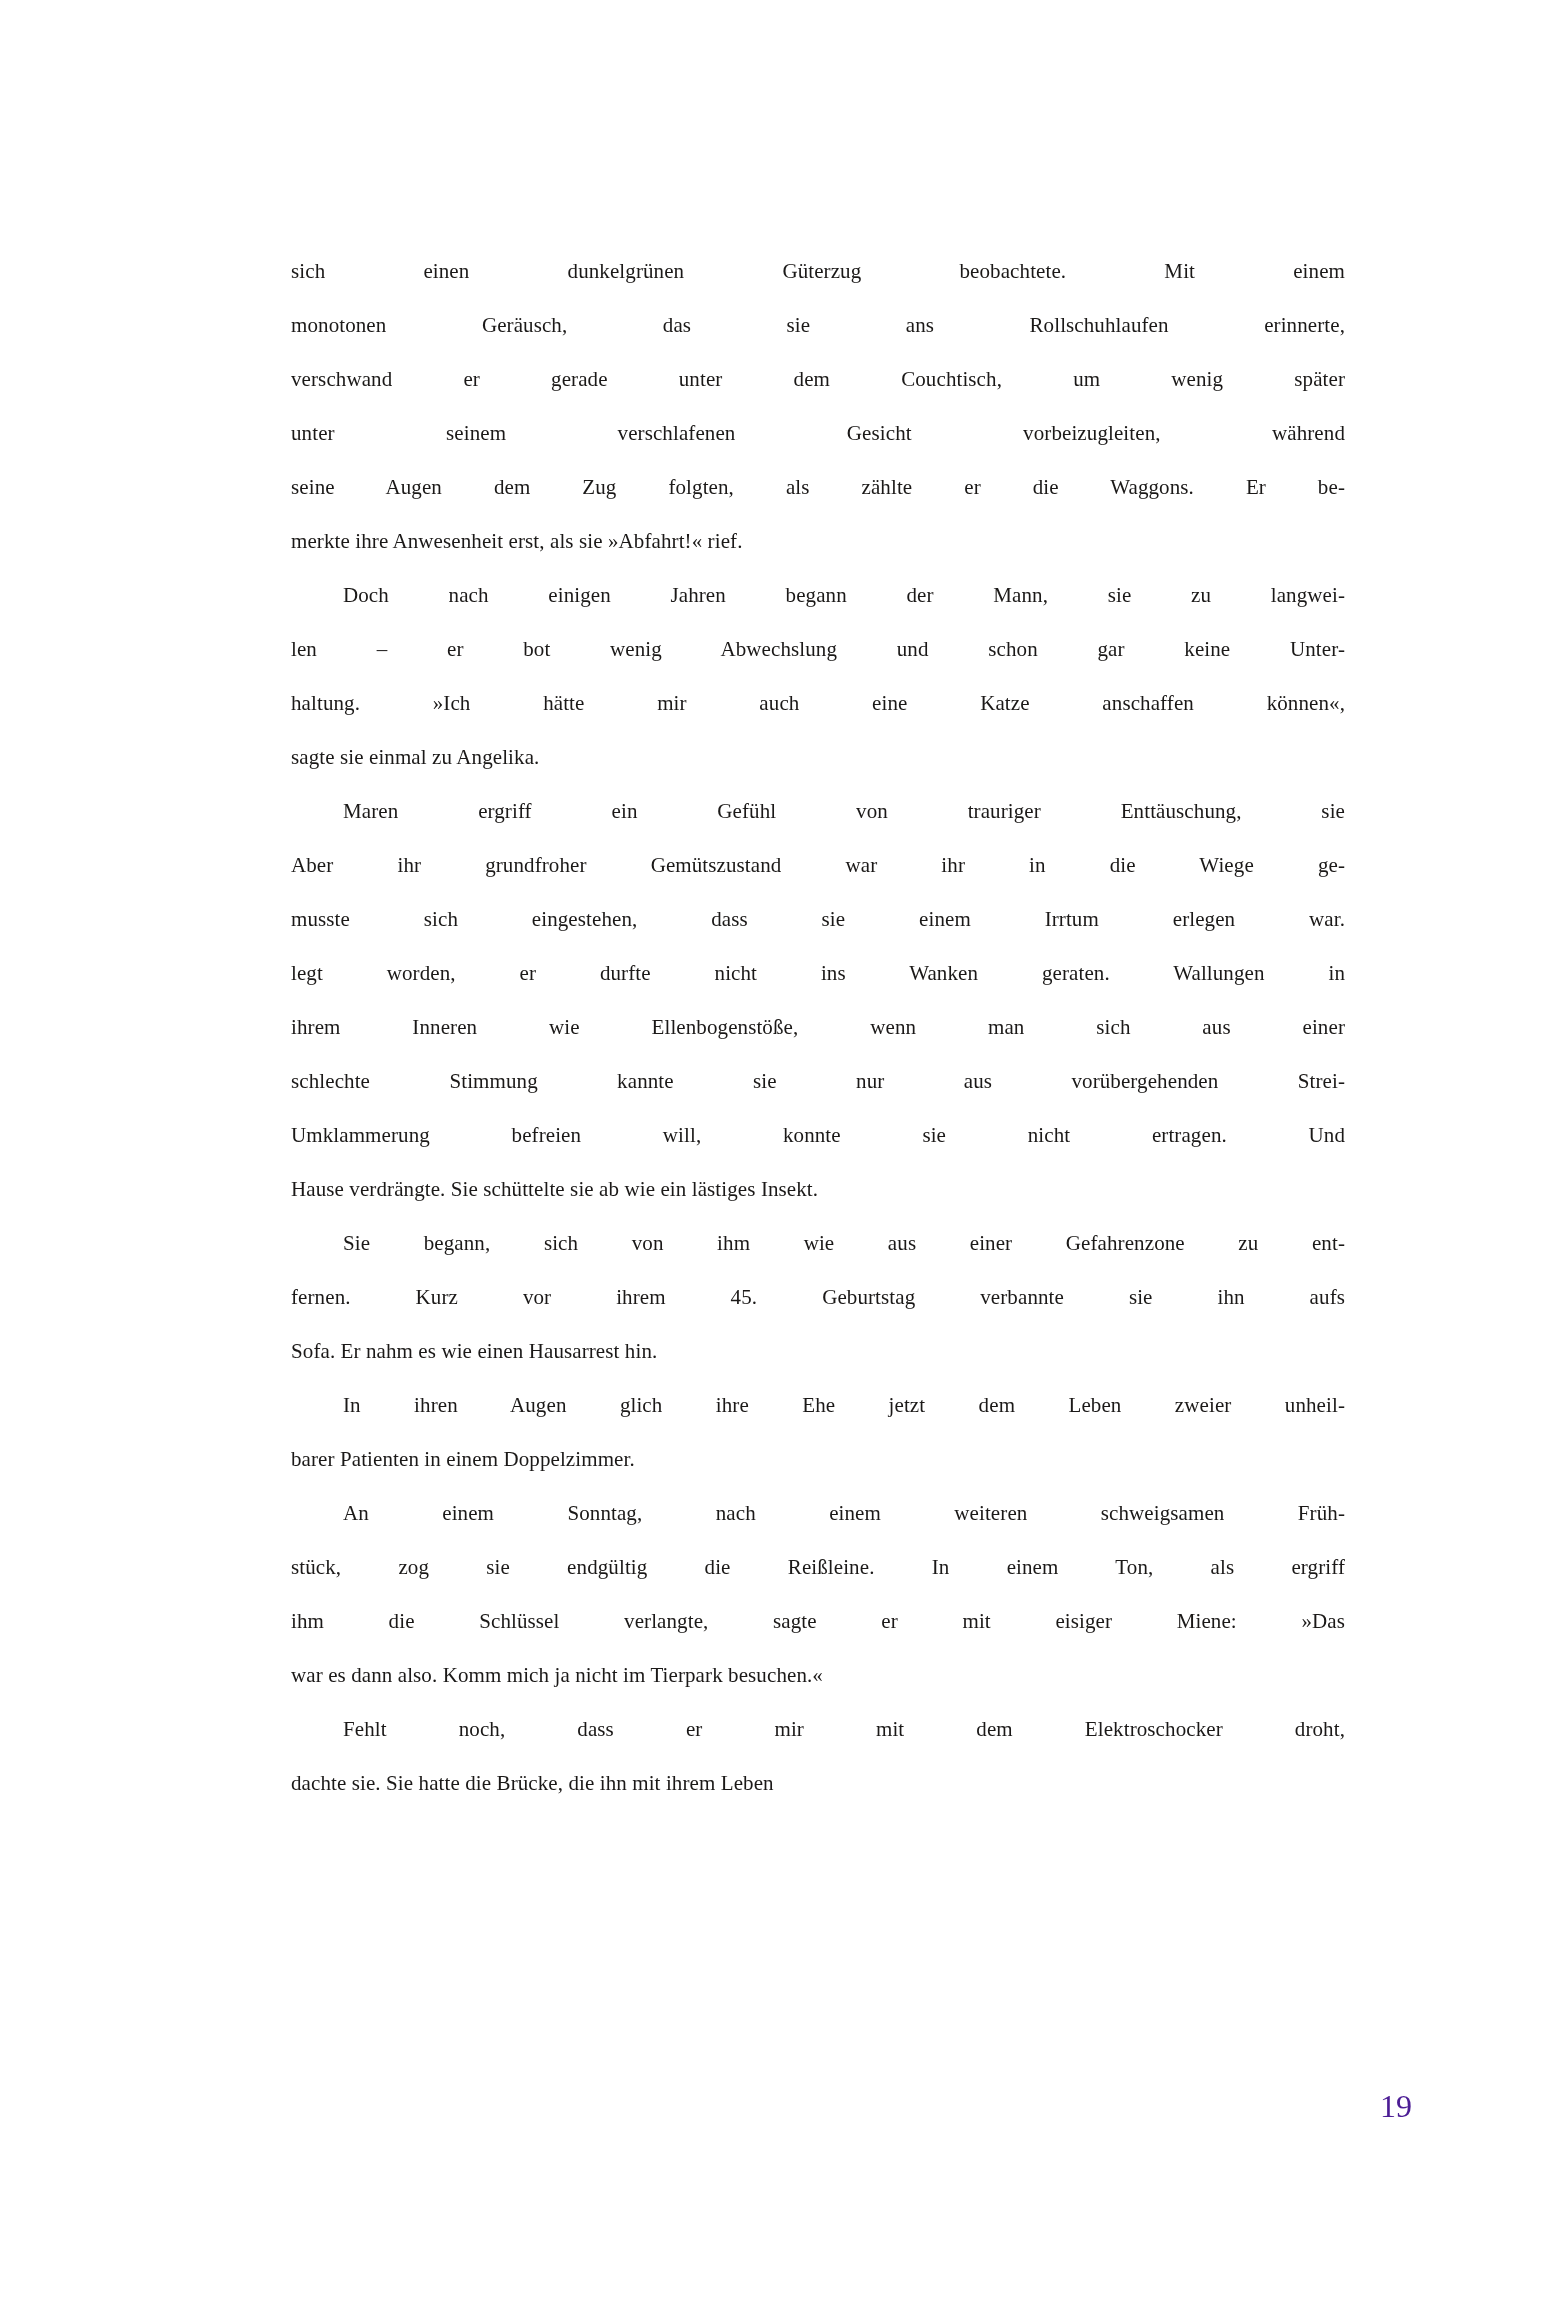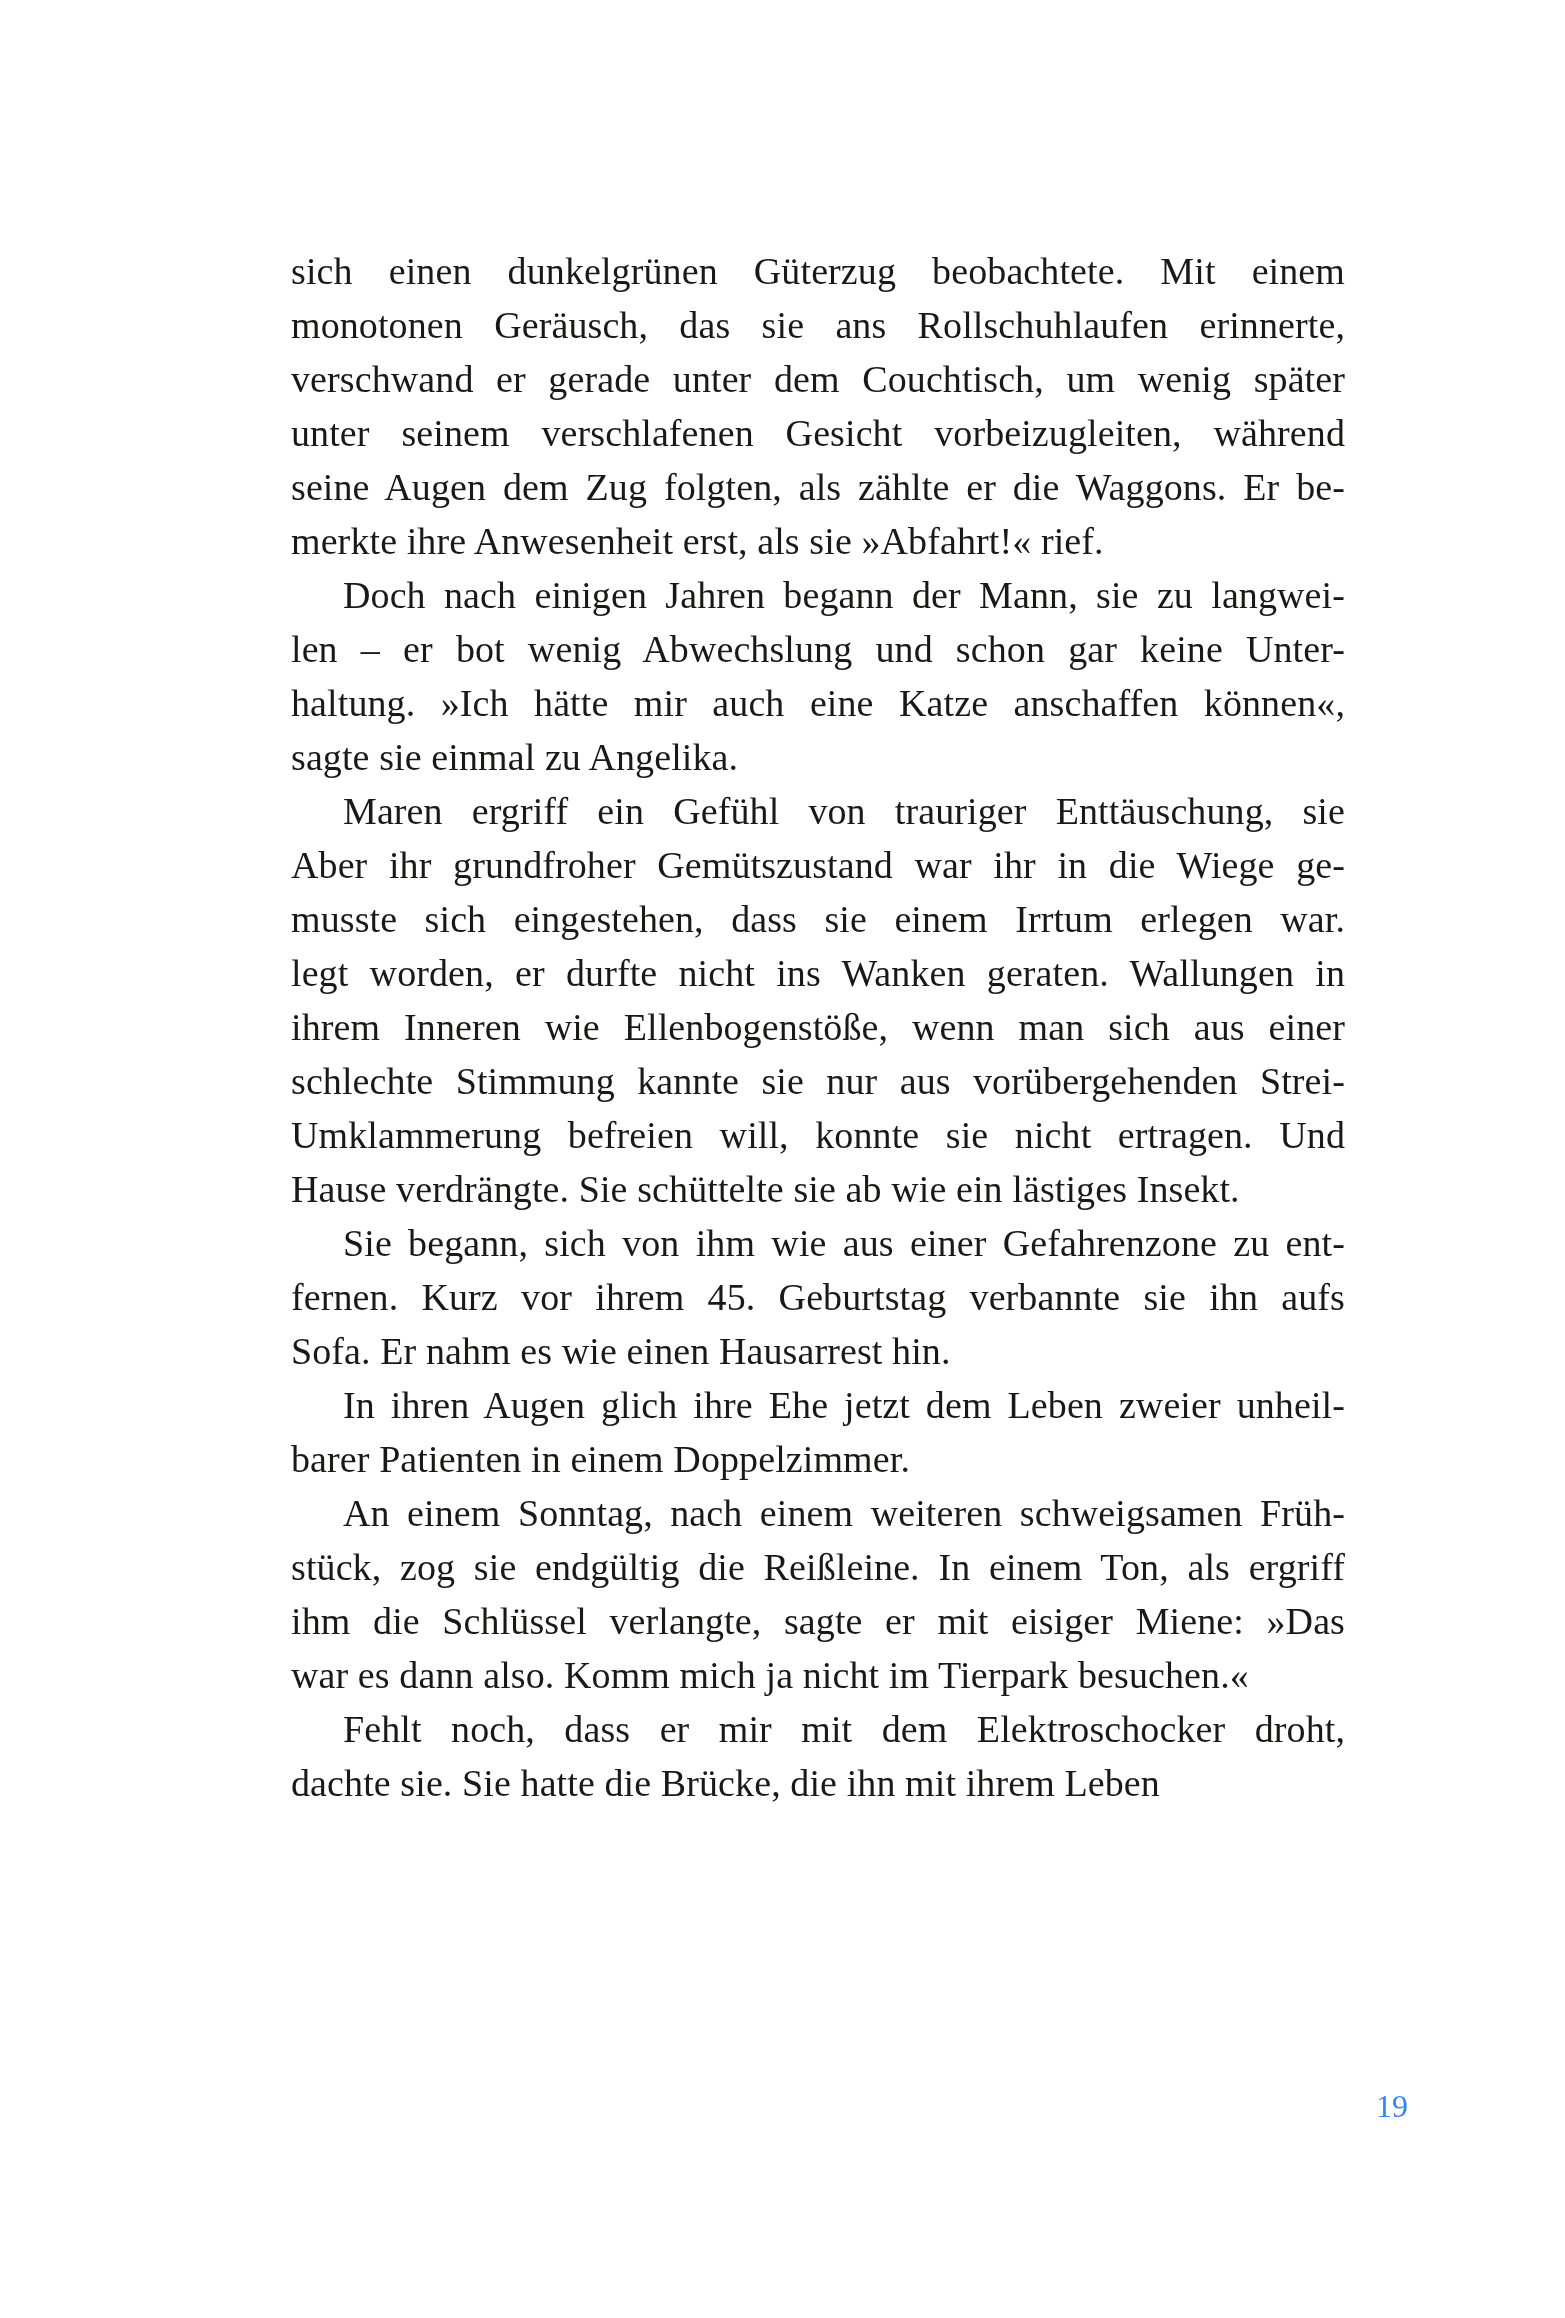--- a/index.html
+++ b/index.html
@@ -31,7 +31,7 @@
     padding: 0;
   }
   .line {
-    font-size: 38px;
+    font-size: 21px;
     line-height: 54px;
     text-align: justify;
     text-align-last: justify;

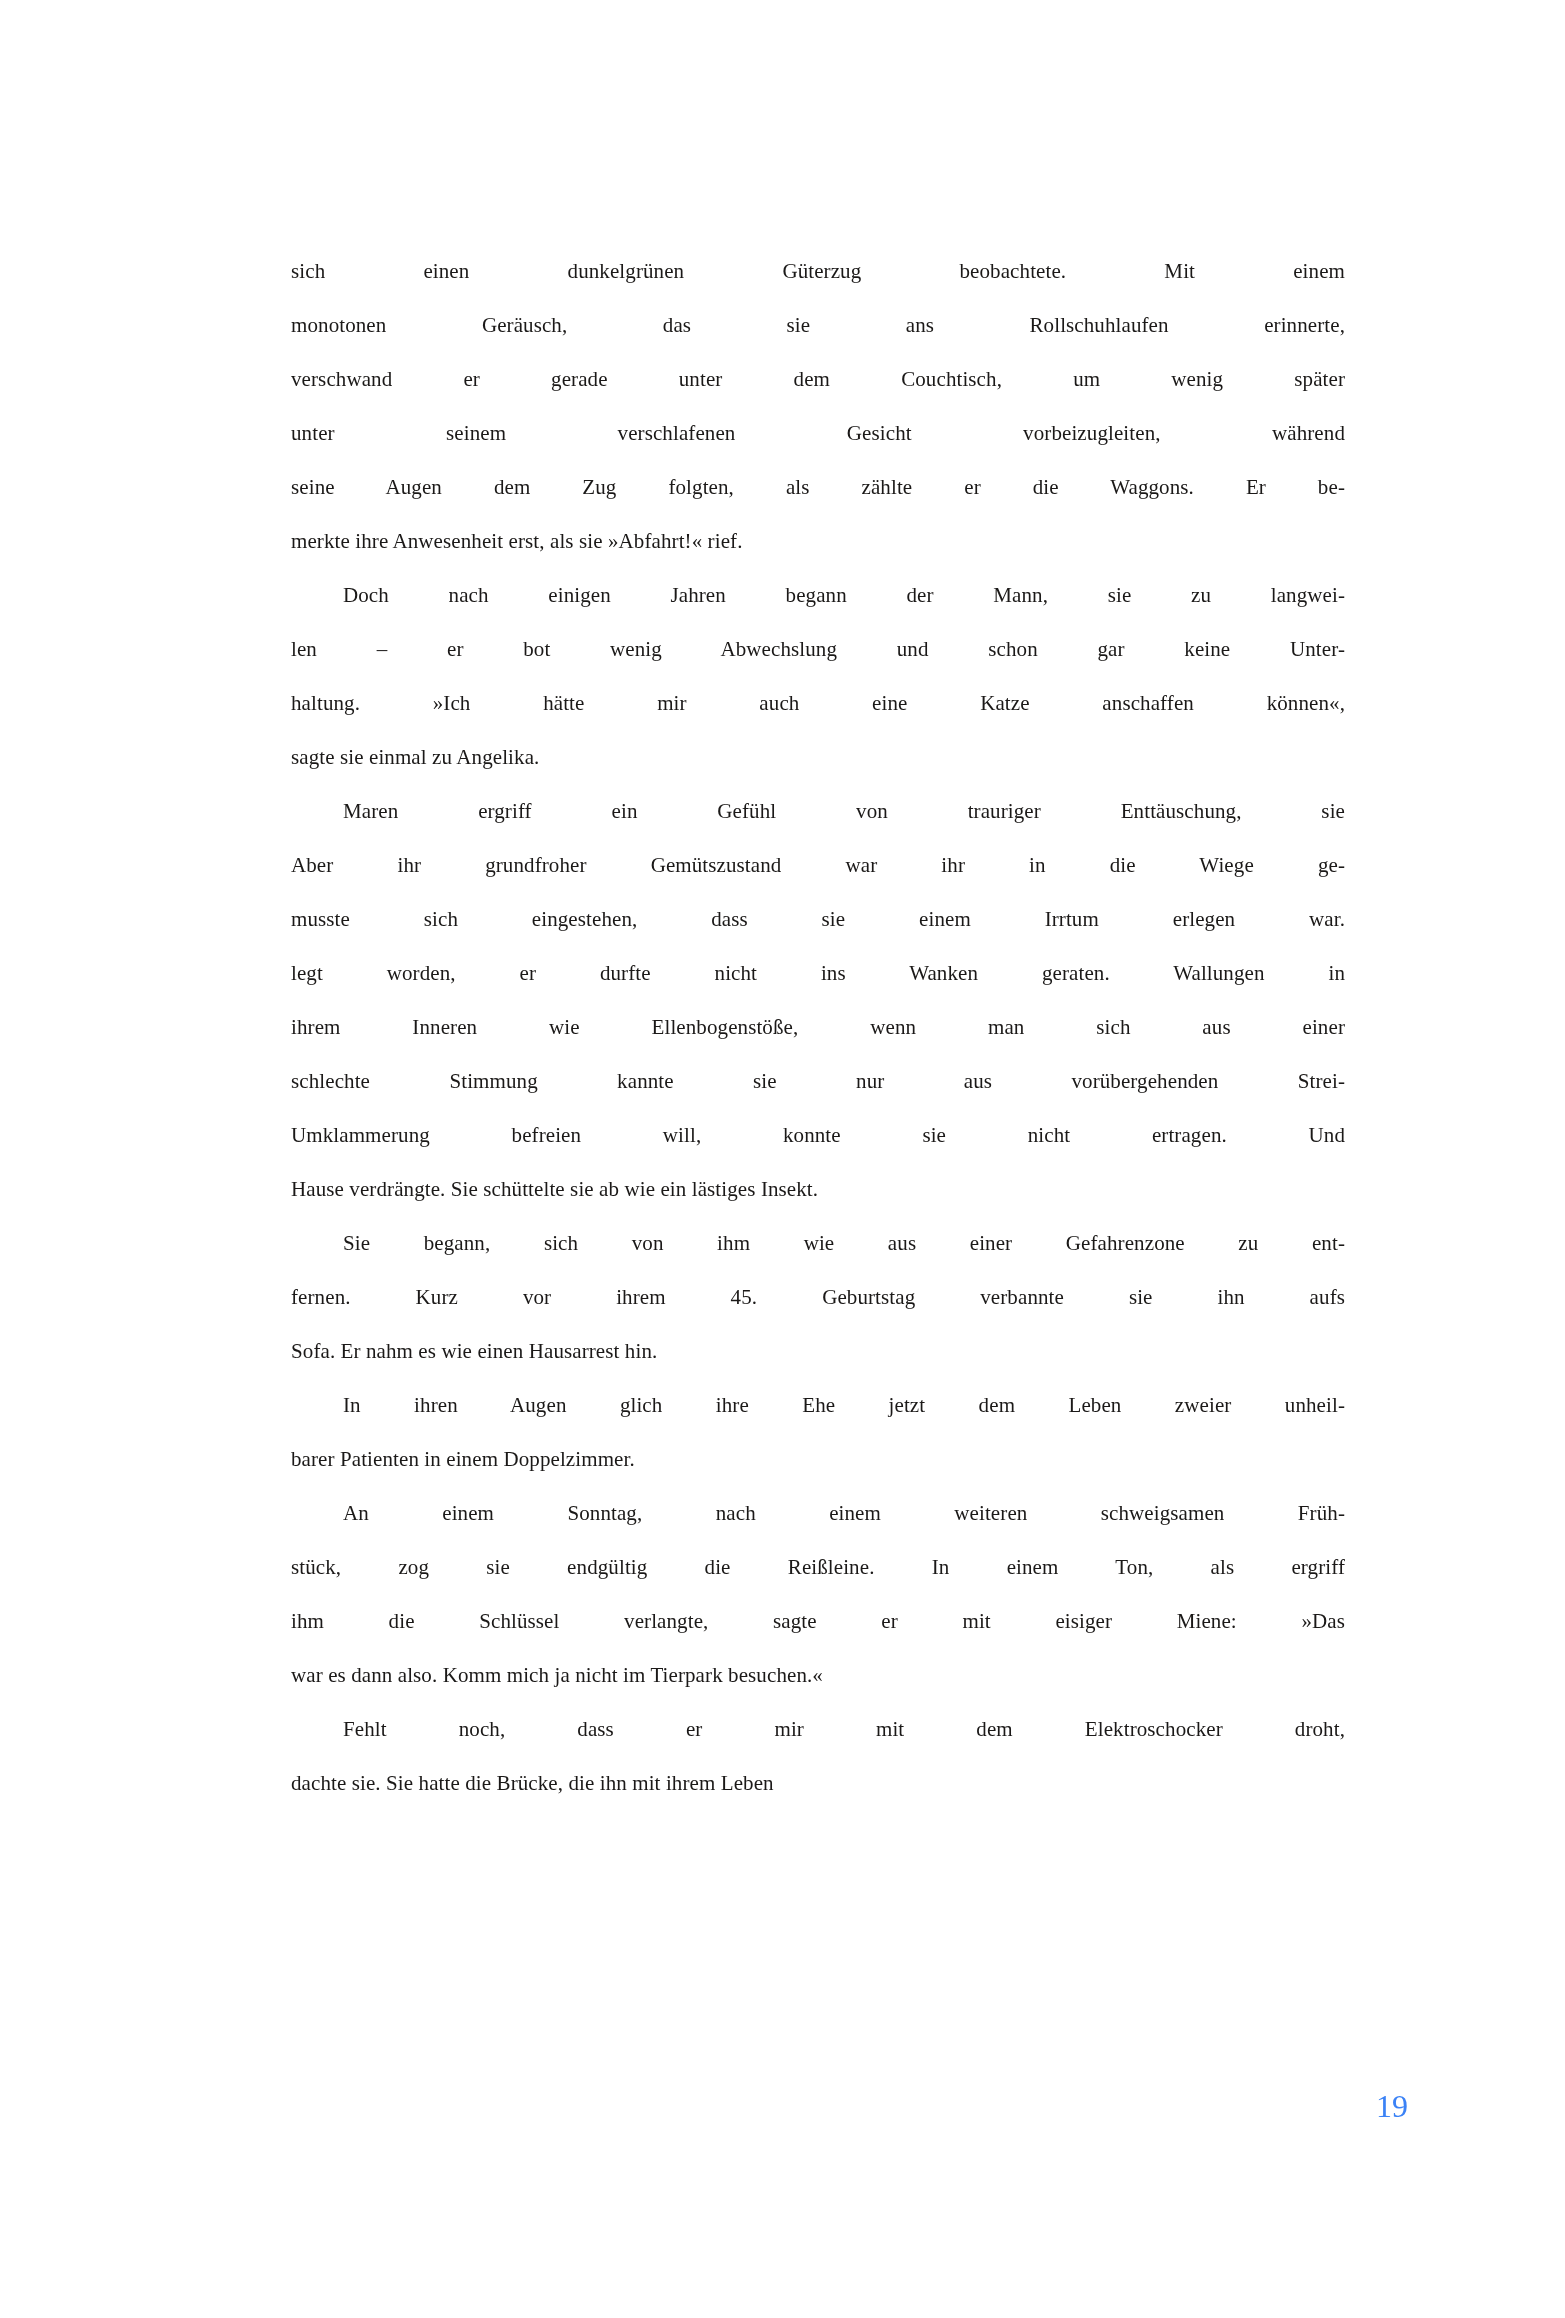--- a/index.html
+++ b/index.html
@@ -47,12 +47,12 @@
   .page-number {
     position: absolute;
     top: 2082px;
-    left: 1310px;
+    left: 1347px;
     width: 98px;
     font-size: 32px;
     line-height: 49px;
-    text-align: right;
-    color: #3b82f6;
+    text-align: center;
+    color: #4c1d95;
   }
 </style>
 </head>

